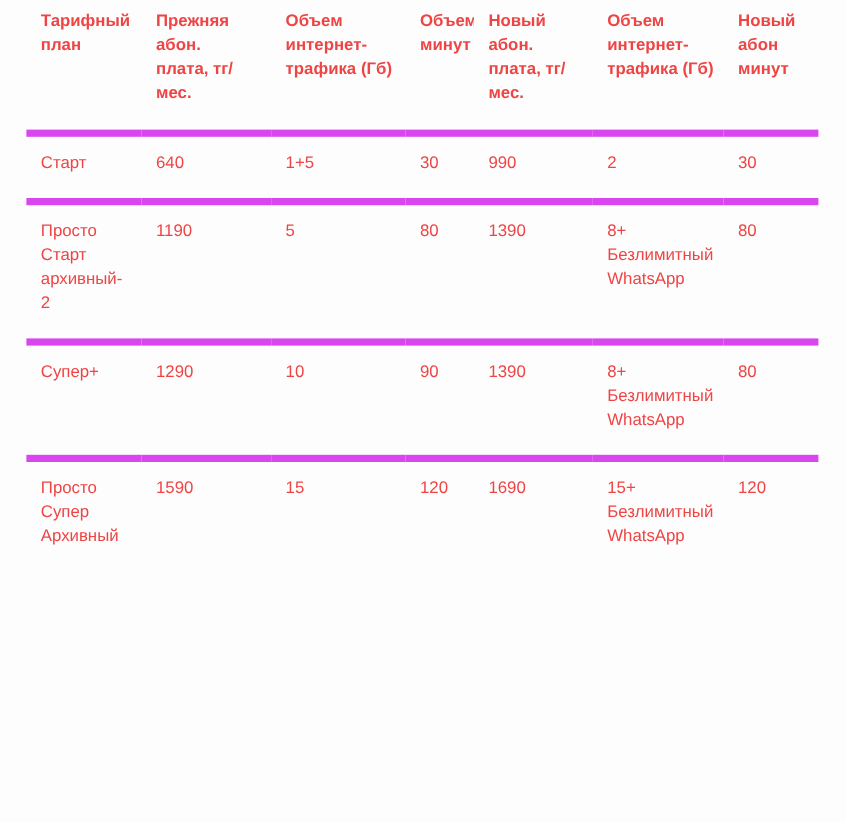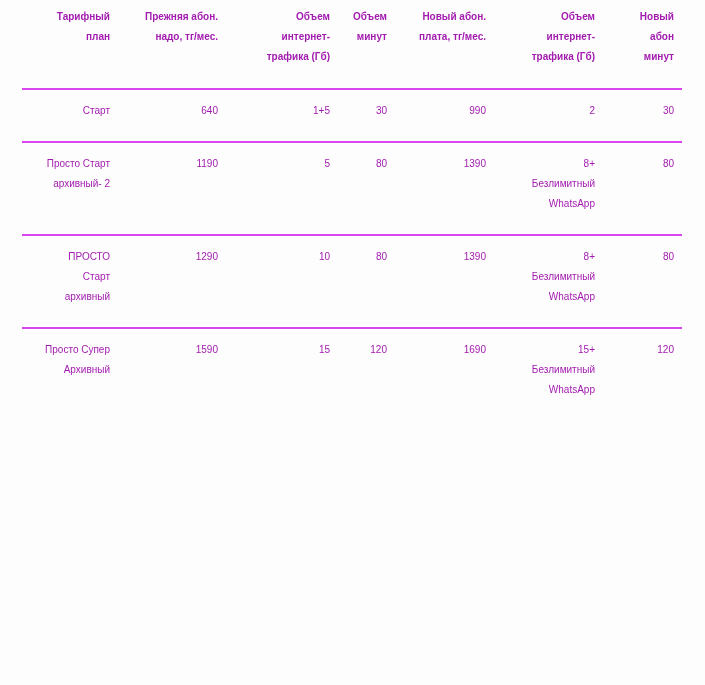--- a/index.html
+++ b/index.html
@@ -27,11 +27,11 @@
   table.tariff-table col.c6 { width: 109px; }
   table.tariff-table col.c7 { width: 79px; }
   th, td {
-    text-align: right;
+    text-align: left;
     vertical-align: top;
     white-space: pre-line;
-    color: #a21caf;
-    font-size: 10px;
+    color: #ef4444;
+    font-size: 14px;
     line-height: 20px;
     overflow: hidden;
   }

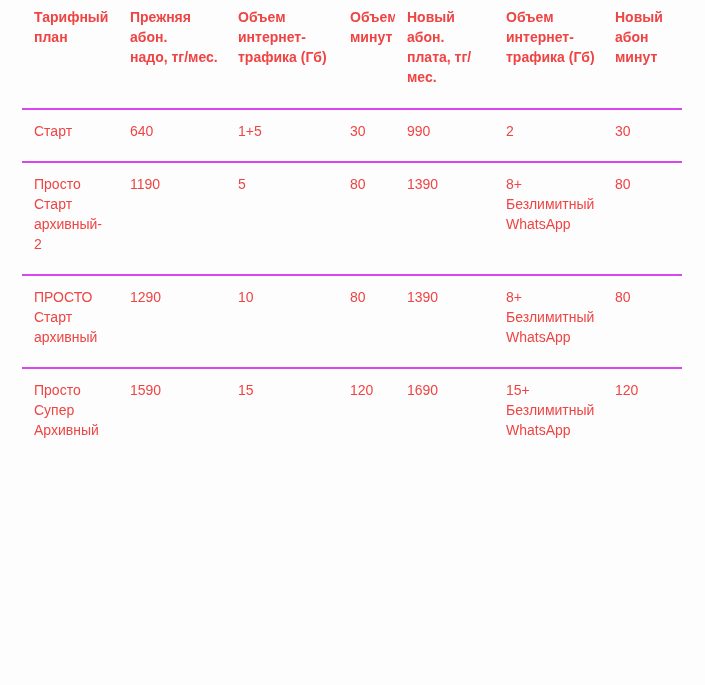--- a/index.html
+++ b/index.html
@@ -63,7 +63,7 @@
         <th>Тарифный
 план</th>
         <th>Прежняя абон.
-надо, тг/мес.</th>
+плата, тг/мес.</th>
         <th>Объем
 интернет-
 трафика (Гб)</th>

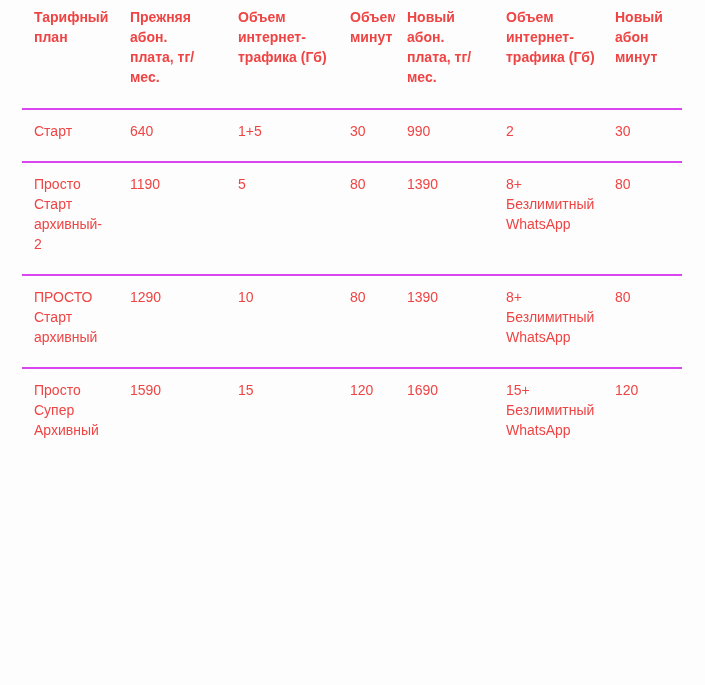--- a/index.html
+++ b/index.html
@@ -42,7 +42,7 @@
   td {
     font-weight: 400;
     padding: 11px 8px 20px 12px;
-    border-top: 2px solid #d946ef;
+    border-top: 6px solid #d946ef;
   }
 </style>
 </head>

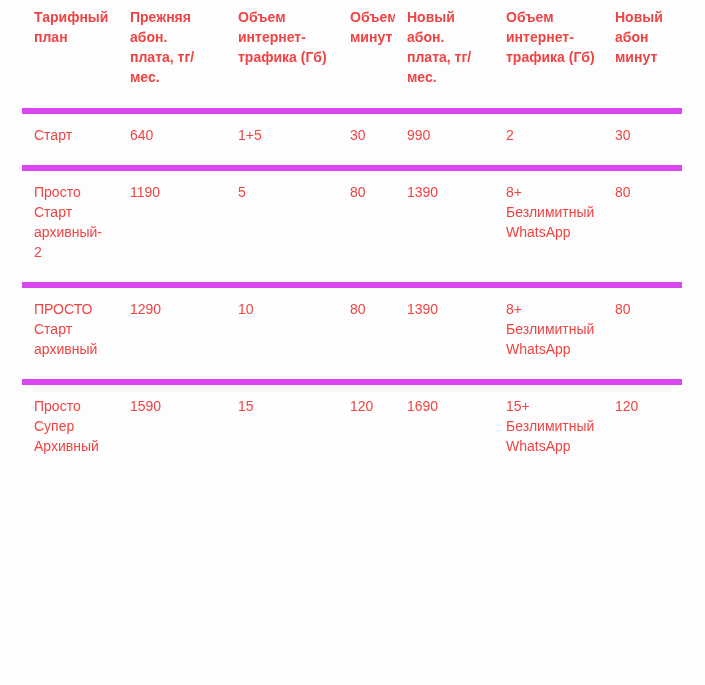--- a/index.html
+++ b/index.html
@@ -102,6 +102,17 @@
         <td>80</td>
       </tr>
       <tr>
+        <td>Супер+</td>
+        <td>1290</td>
+        <td>10</td>
+        <td>90</td>
+        <td>1390</td>
+        <td>8+
+Безлимитный
+WhatsApp</td>
+        <td>80</td>
+      </tr>
+      <tr>
         <td>ПРОСТО
 Старт
 архивный</td>

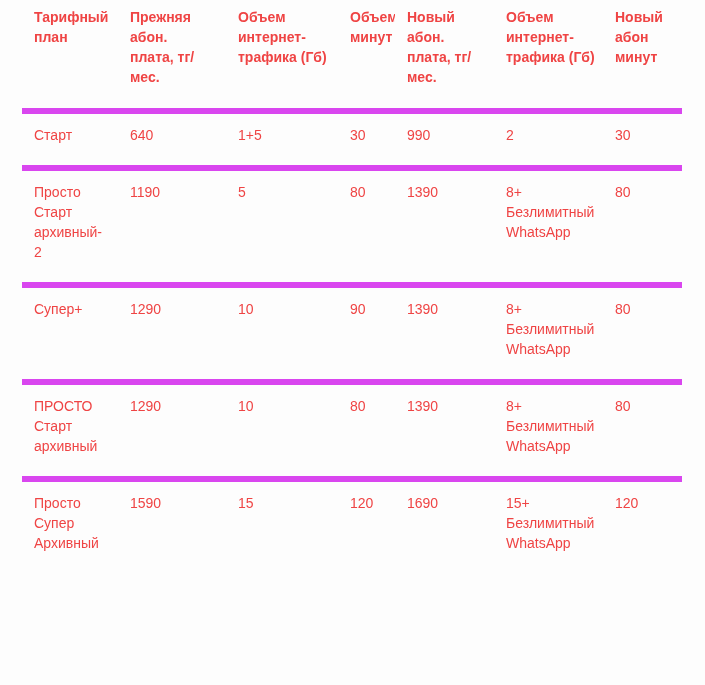--- a/index.html
+++ b/index.html
@@ -113,19 +113,6 @@
         <td>80</td>
       </tr>
       <tr>
-        <td>ПРОСТО
-Старт
-архивный</td>
-        <td>1290</td>
-        <td>10</td>
-        <td>80</td>
-        <td>1390</td>
-        <td>8+
-Безлимитный
-WhatsApp</td>
-        <td>80</td>
-      </tr>
-      <tr>
         <td>Просто Супер
 Архивный</td>
         <td>1590</td>

